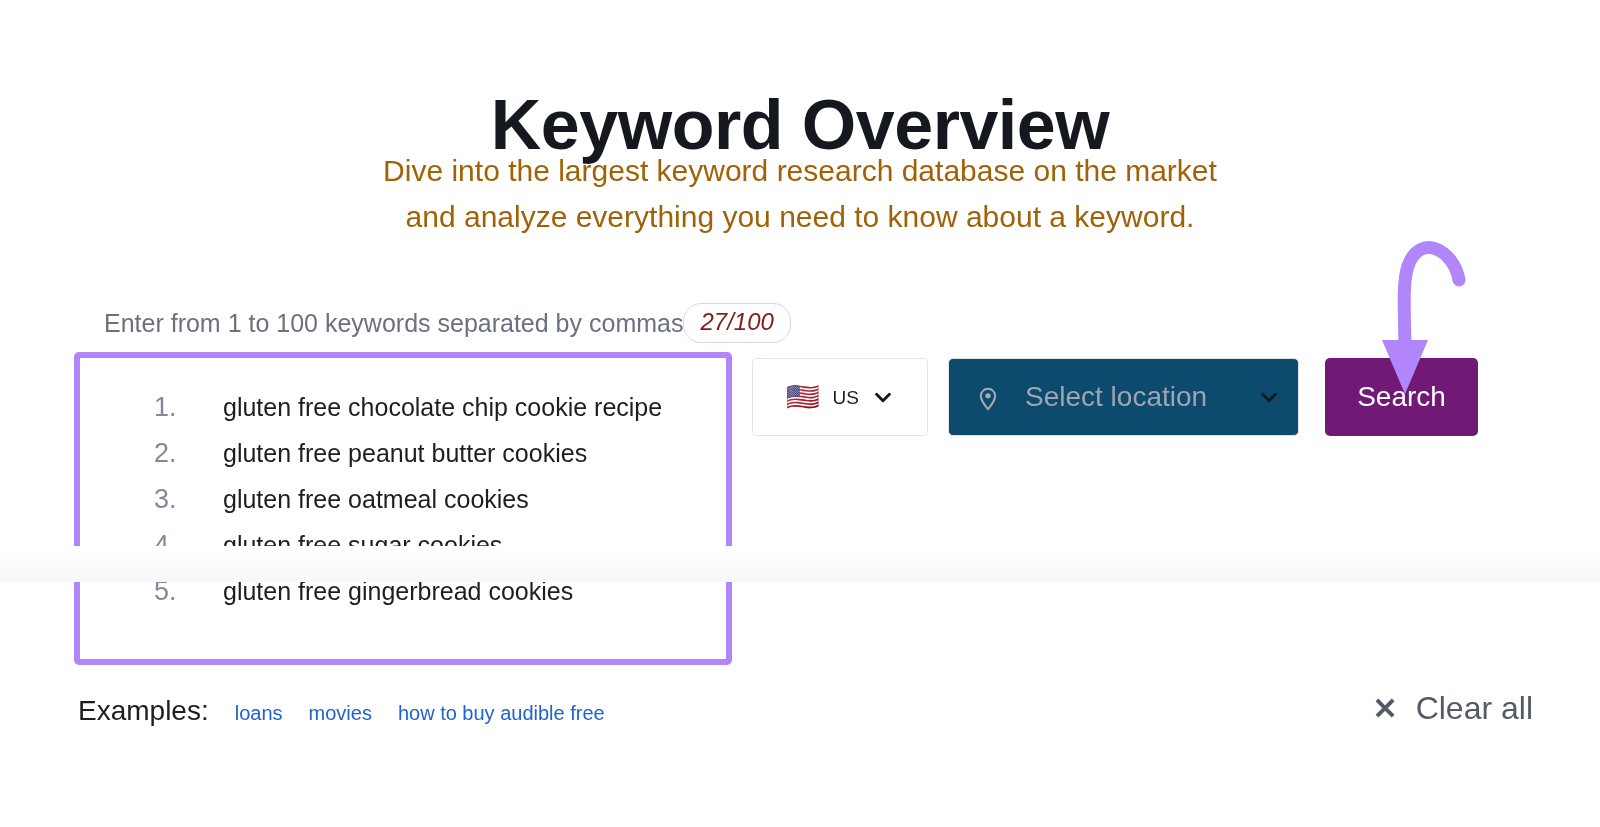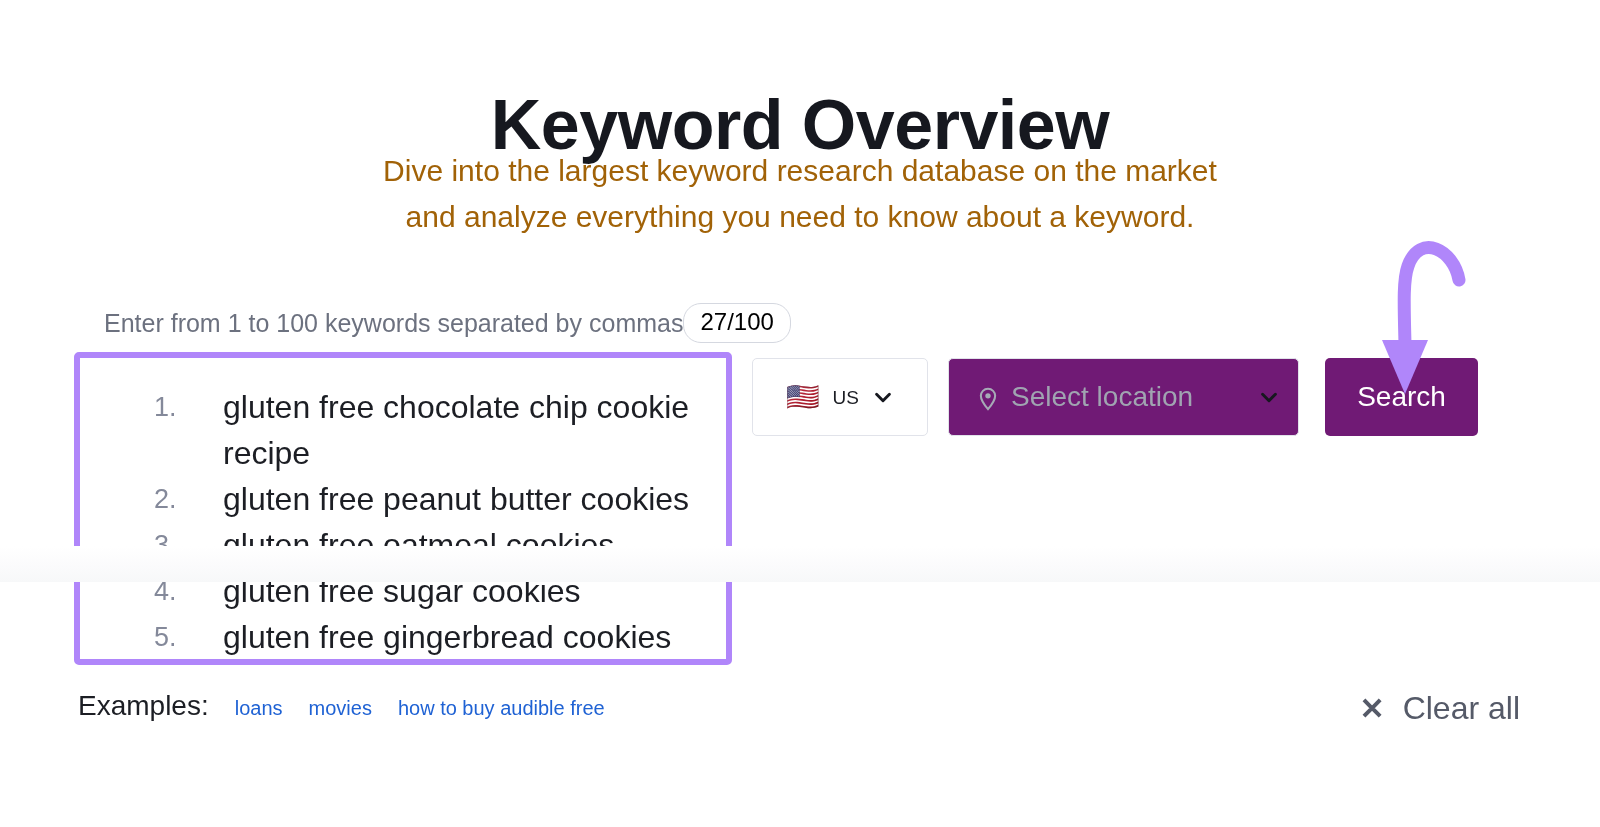--- a/index.html
+++ b/index.html
@@ -71,8 +71,9 @@
     padding: 4px 16px 6px;
     font-size: 24px;
     line-height: 28px;
-    color: #000000;
+    color: #7f1d1d;
     white-space: nowrap;
+    font-style: italic;
   }
 
   

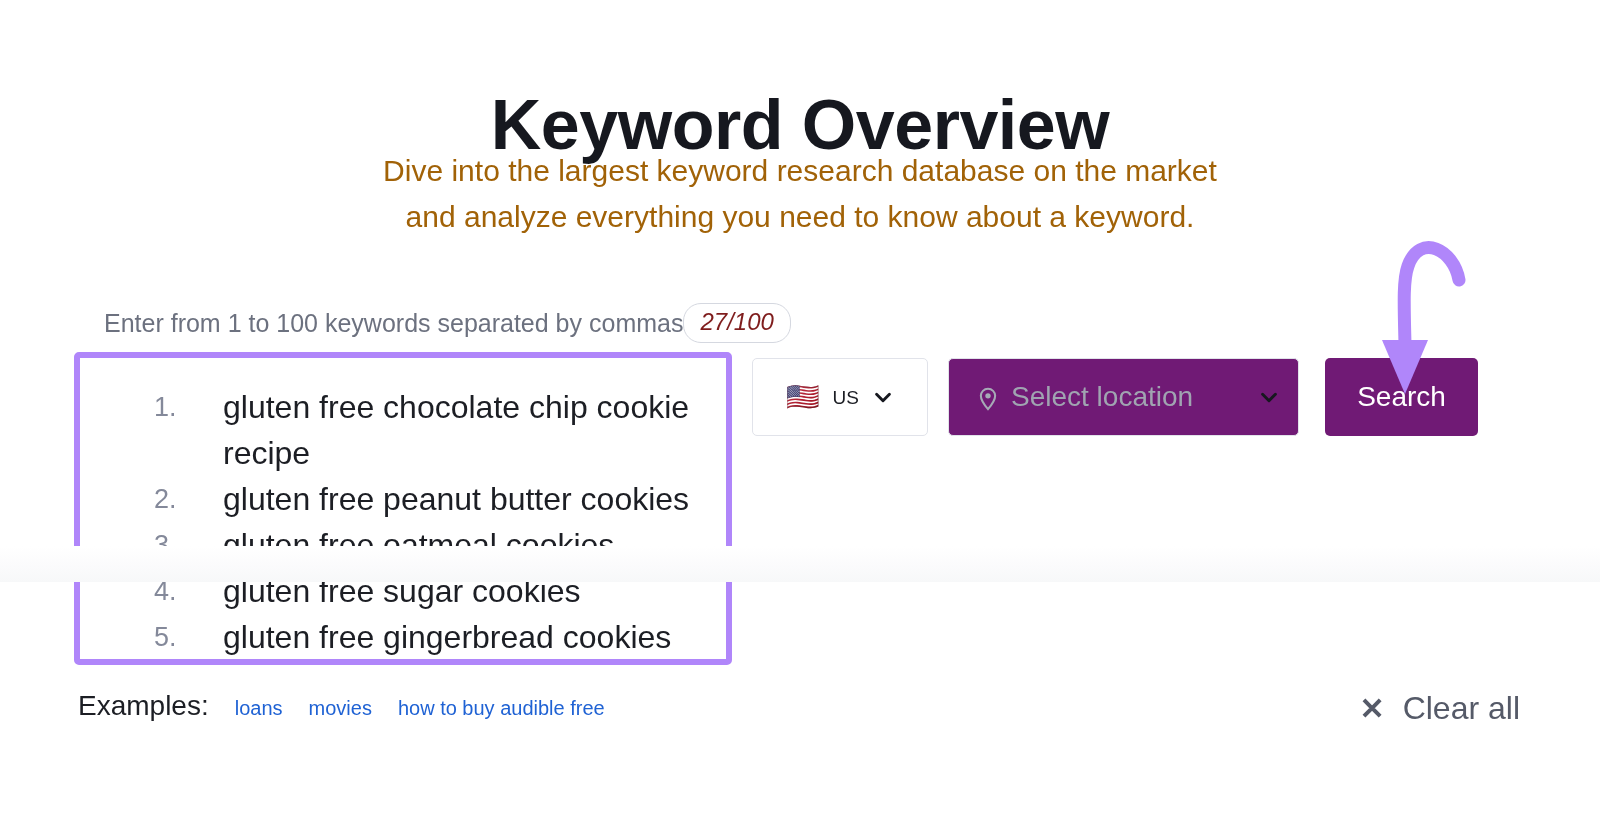--- a/index.html
+++ b/index.html
@@ -105,7 +105,7 @@
   .kw-list li {
     counter-increment: kw;
     position: relative;
-    font-size: 32px;
+    font-size: 25px;
     line-height: 46px;
     color: #1c1e24;
     padding-left: 69px;

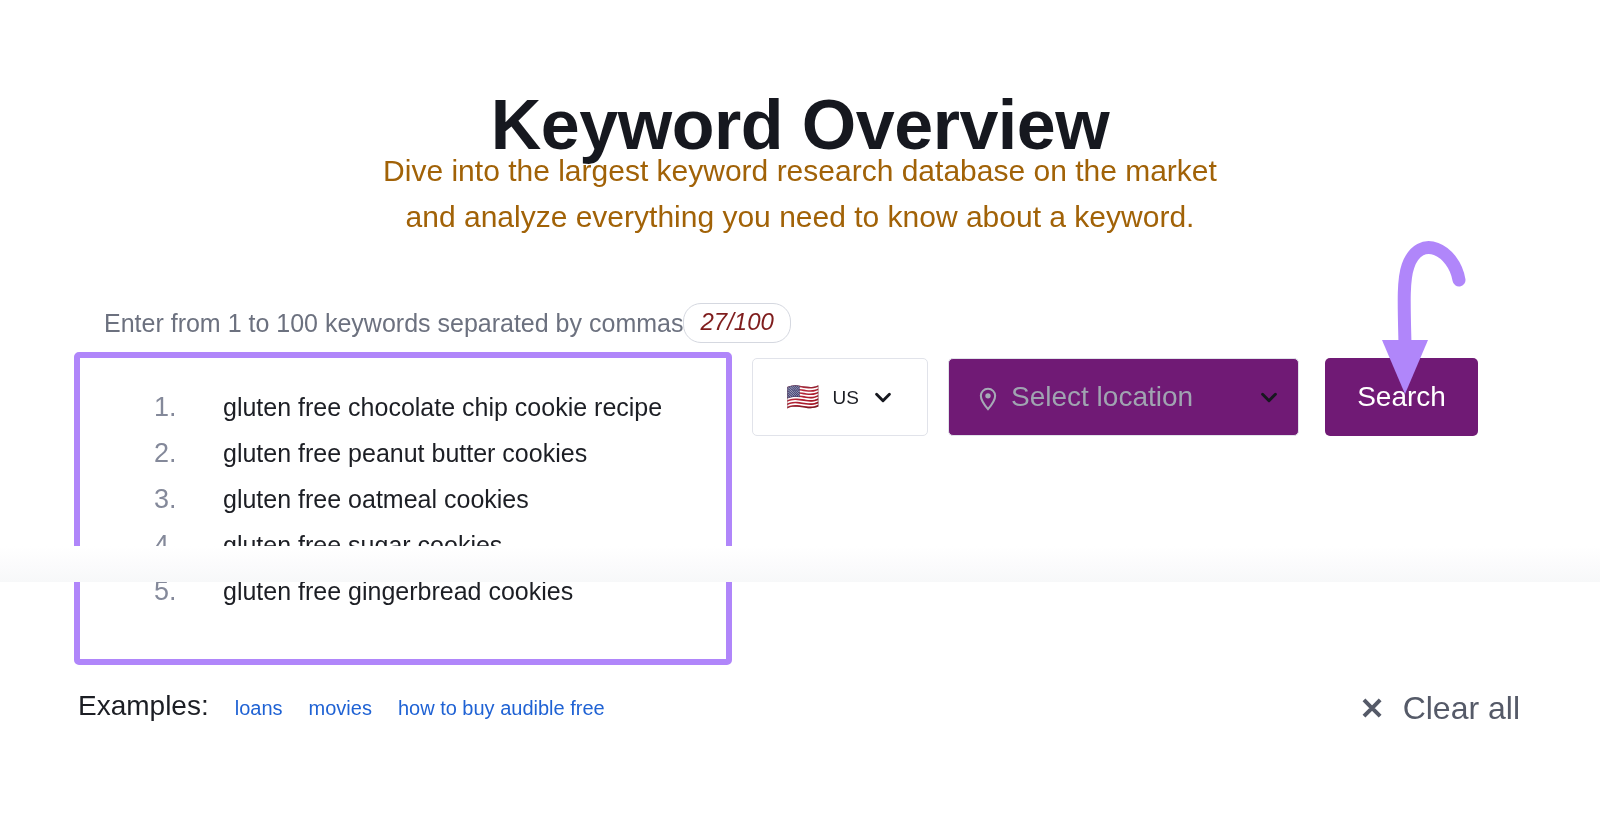--- a/index.html
+++ b/index.html
@@ -157,12 +157,12 @@
     height: 78px;
     border: 1.5px solid #e1e3ea;
     border-radius: 5px;
-    background: #701a75;
+    background: #0c4a6e;
     box-sizing: border-box;
     display: flex;
     align-items: center;
     padding: 0 18px 0 26px;
-    gap: 14px;
+    gap: 28px;
   }
   .location-placeholder {
     font-size: 28px;

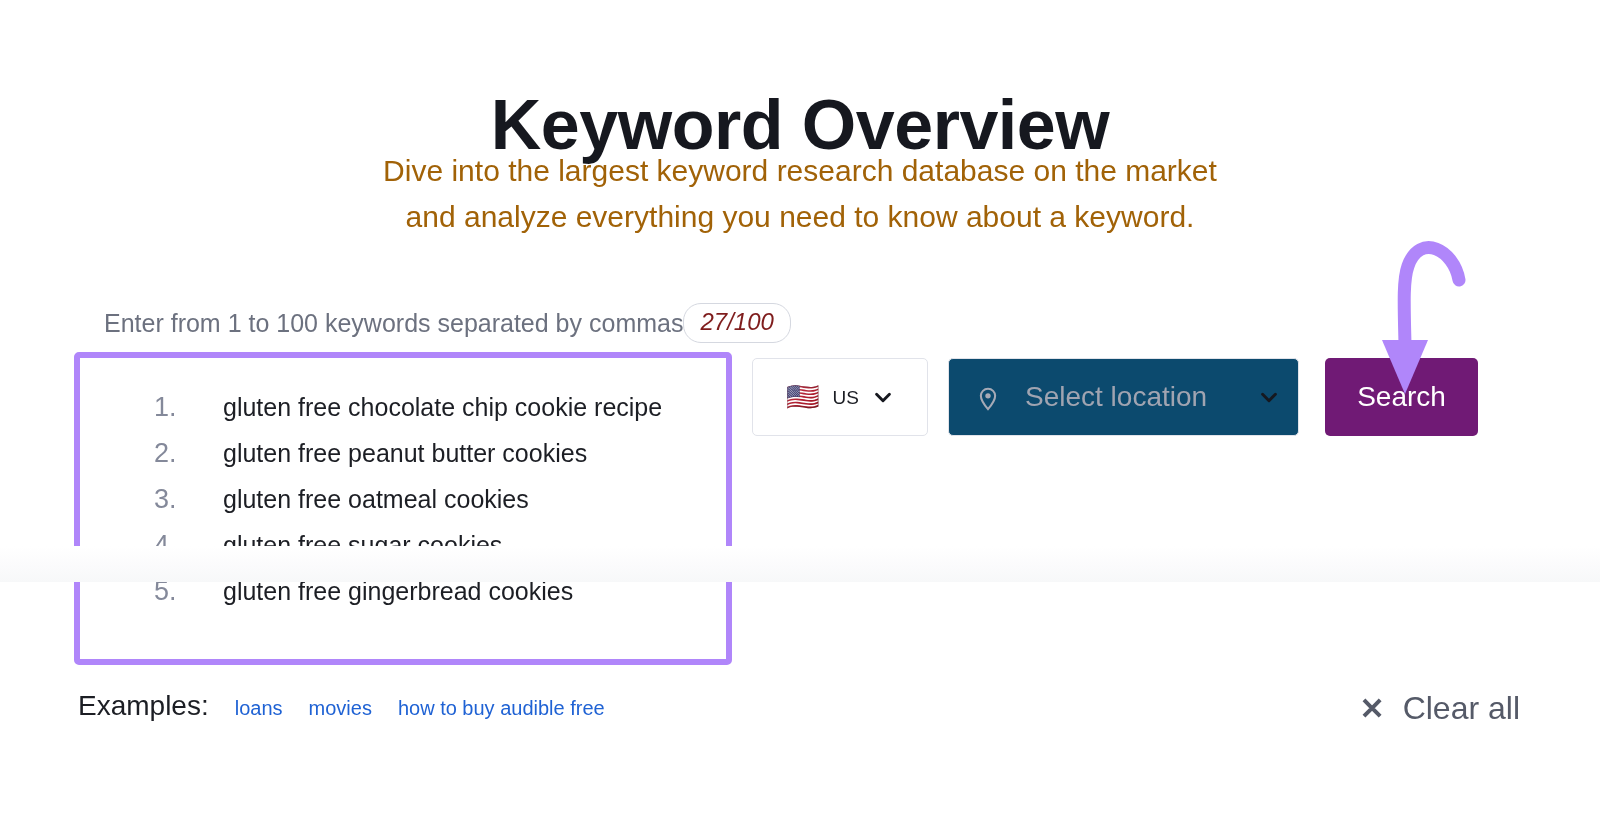--- a/index.html
+++ b/index.html
@@ -203,9 +203,9 @@
     position: absolute;
     top: 690px;
     left: 78px;
-    right: 80px;
-    display: flex;
-    align-items: flex-start;
+    right: 67px;
+    display: flex;
+    align-items: flex-end;
     justify-content: space-between;
   }
   .examples {

